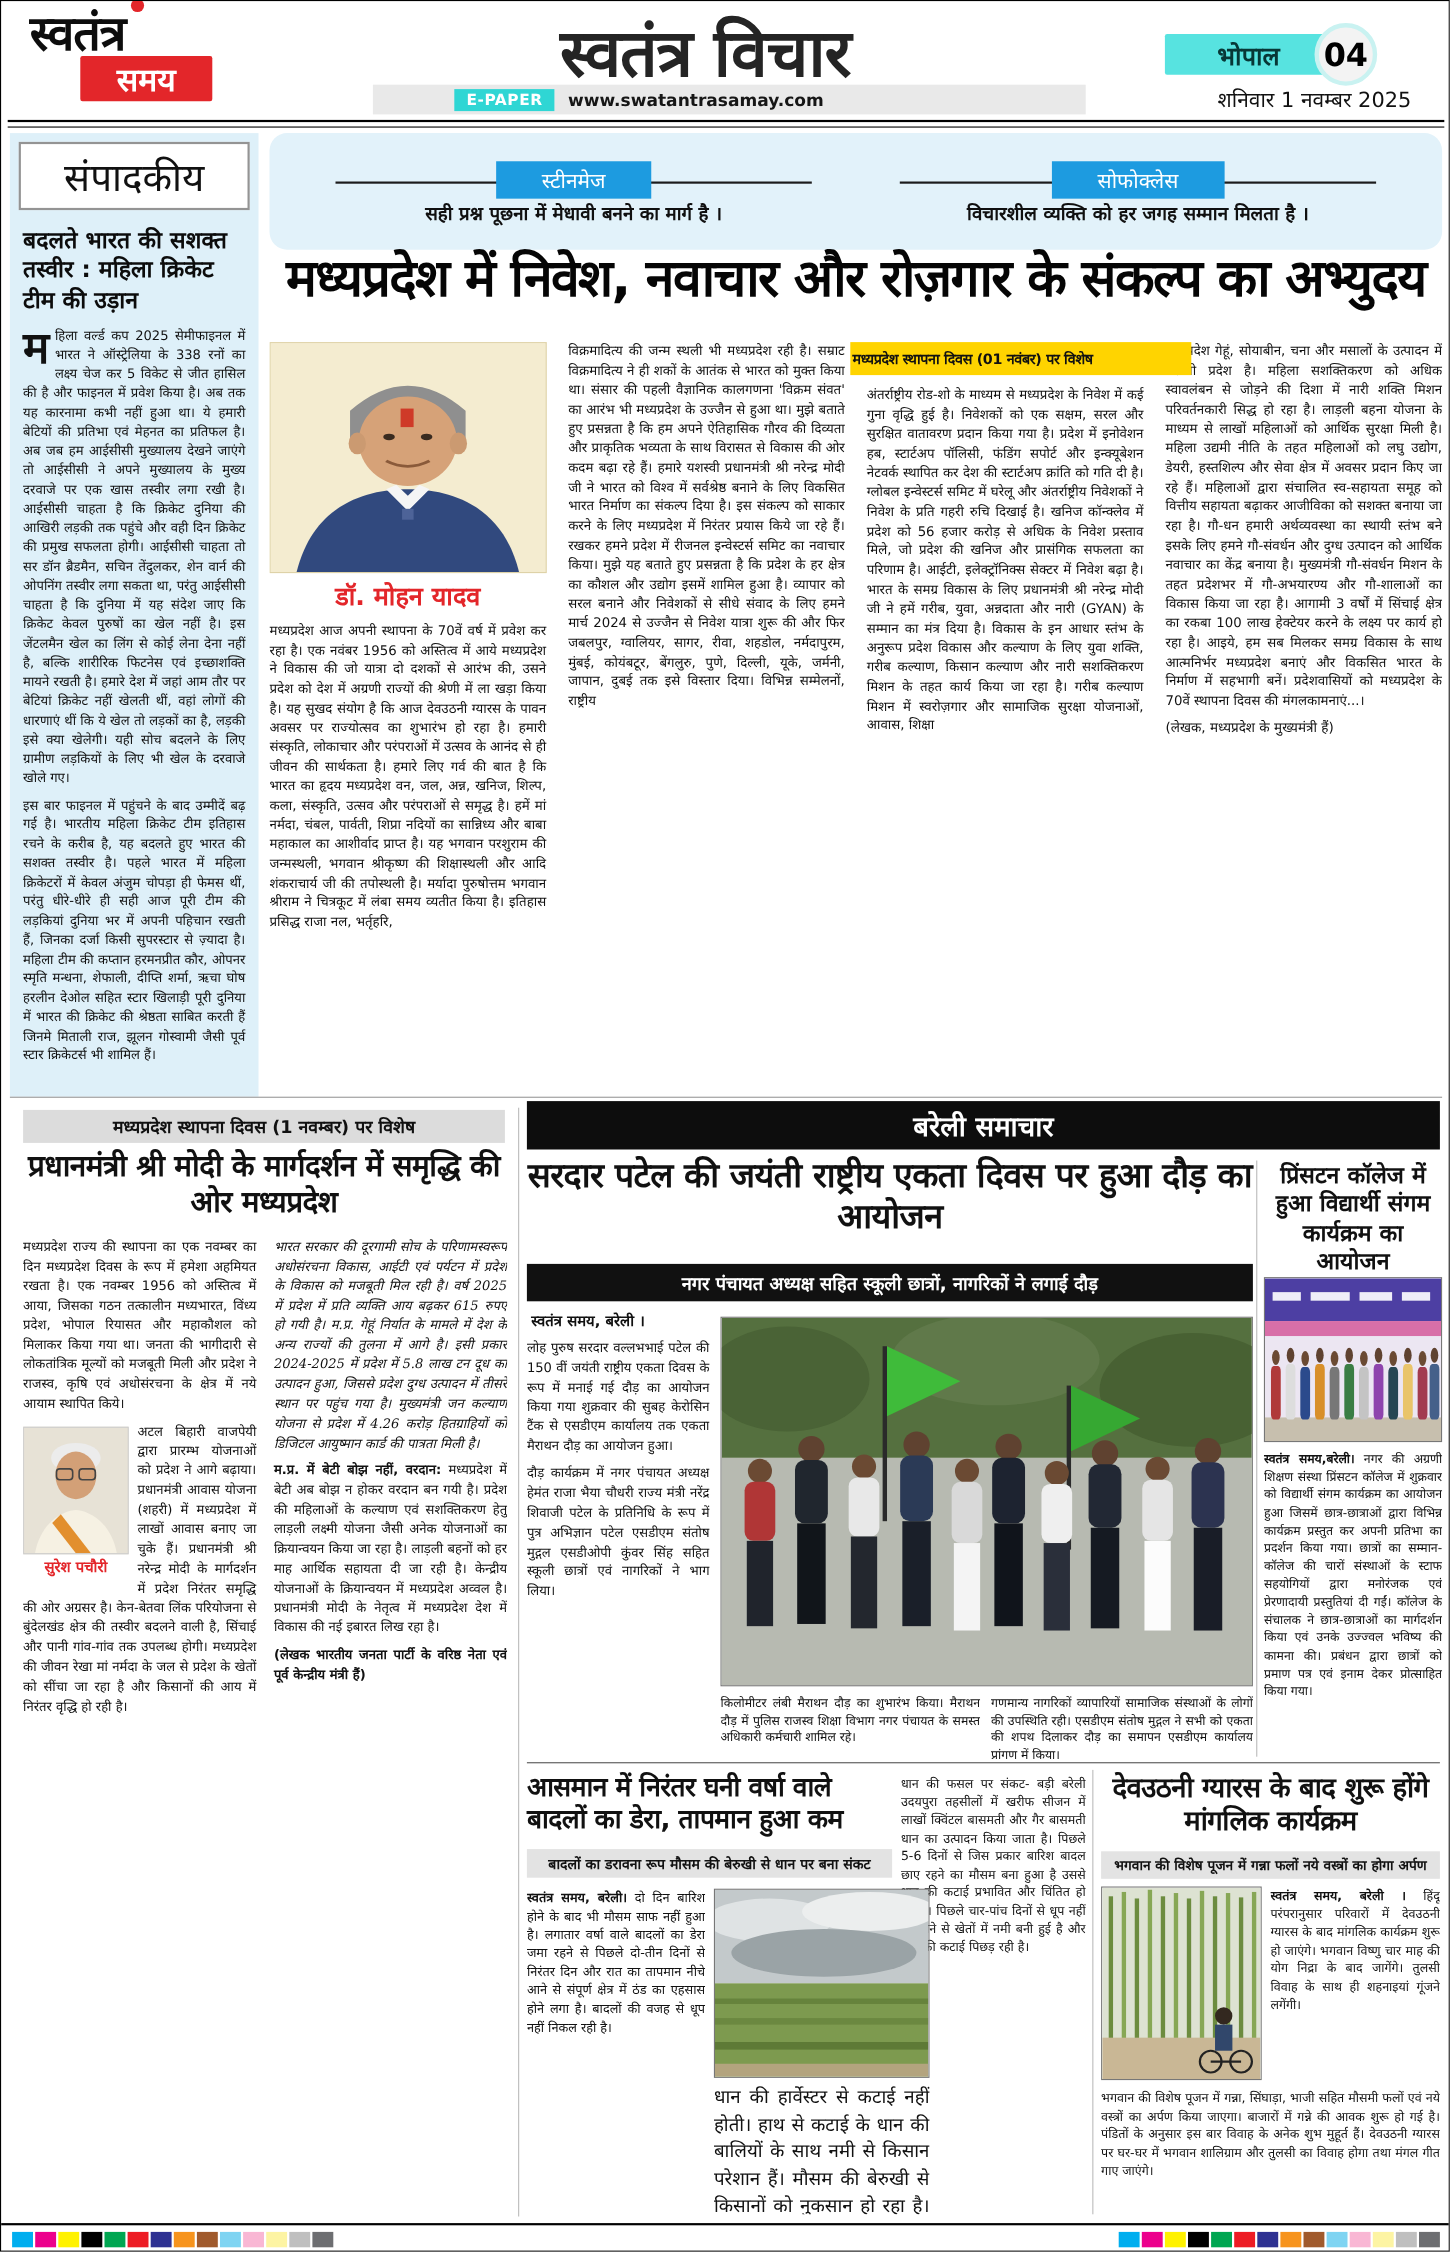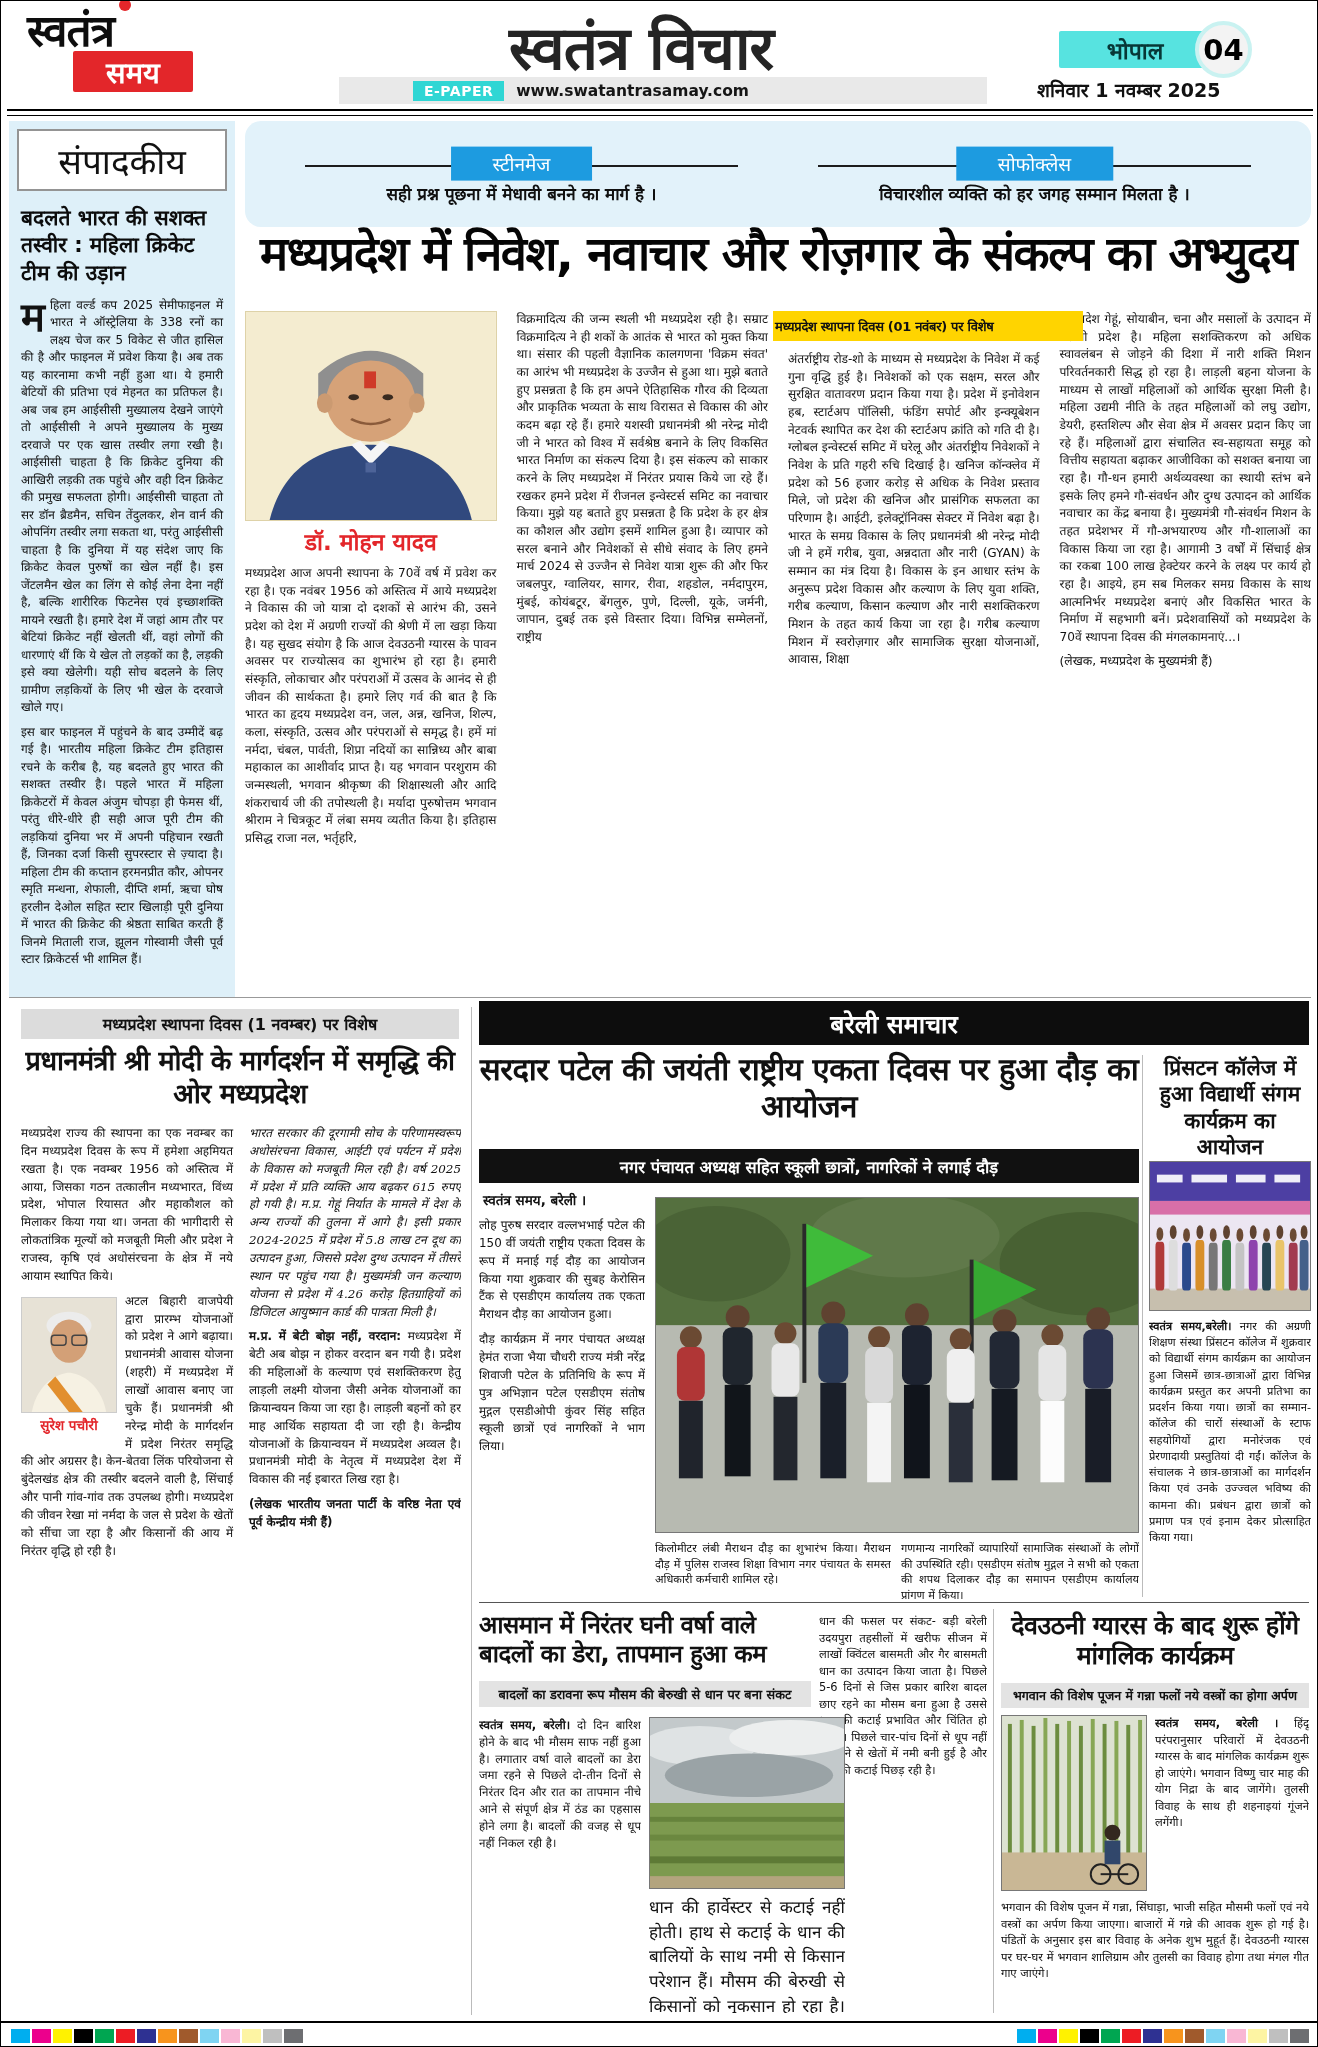--- a/index.html
+++ b/index.html
@@ -17,7 +17,7 @@
 .website{font-size:15.5px;font-weight:700;color:#161616}
 .city-box{left:1058px;top:30px;width:152px;height:37px;background:#57e3e0;display:flex;align-items:center;justify-content:center;font-size:23px;font-weight:700;color:#073736;border-radius:2px}
 .page-circle{left:1194px;top:20px;width:57px;height:57px;background:#f3f3f3;border:4px solid #c9f2f1;border-radius:50%;display:flex;align-items:center;justify-content:center;font-size:29px;font-weight:700;color:#000}
-.edition-date{left:1036px;top:76px;width:246px;text-align:left;font-size:19px;font-weight:700}
+.edition-date{left:1036px;top:76px;width:246px;text-align:right;font-size:19px;font-weight:400}
 .top-rule{left:6px;top:108px;width:1306px;height:7px;border-top:2px solid #000;border-bottom:1px solid #000}
 
 .editorial{left:8px;top:120px;width:226px;height:876px;background:#def0f9;overflow:hidden}

